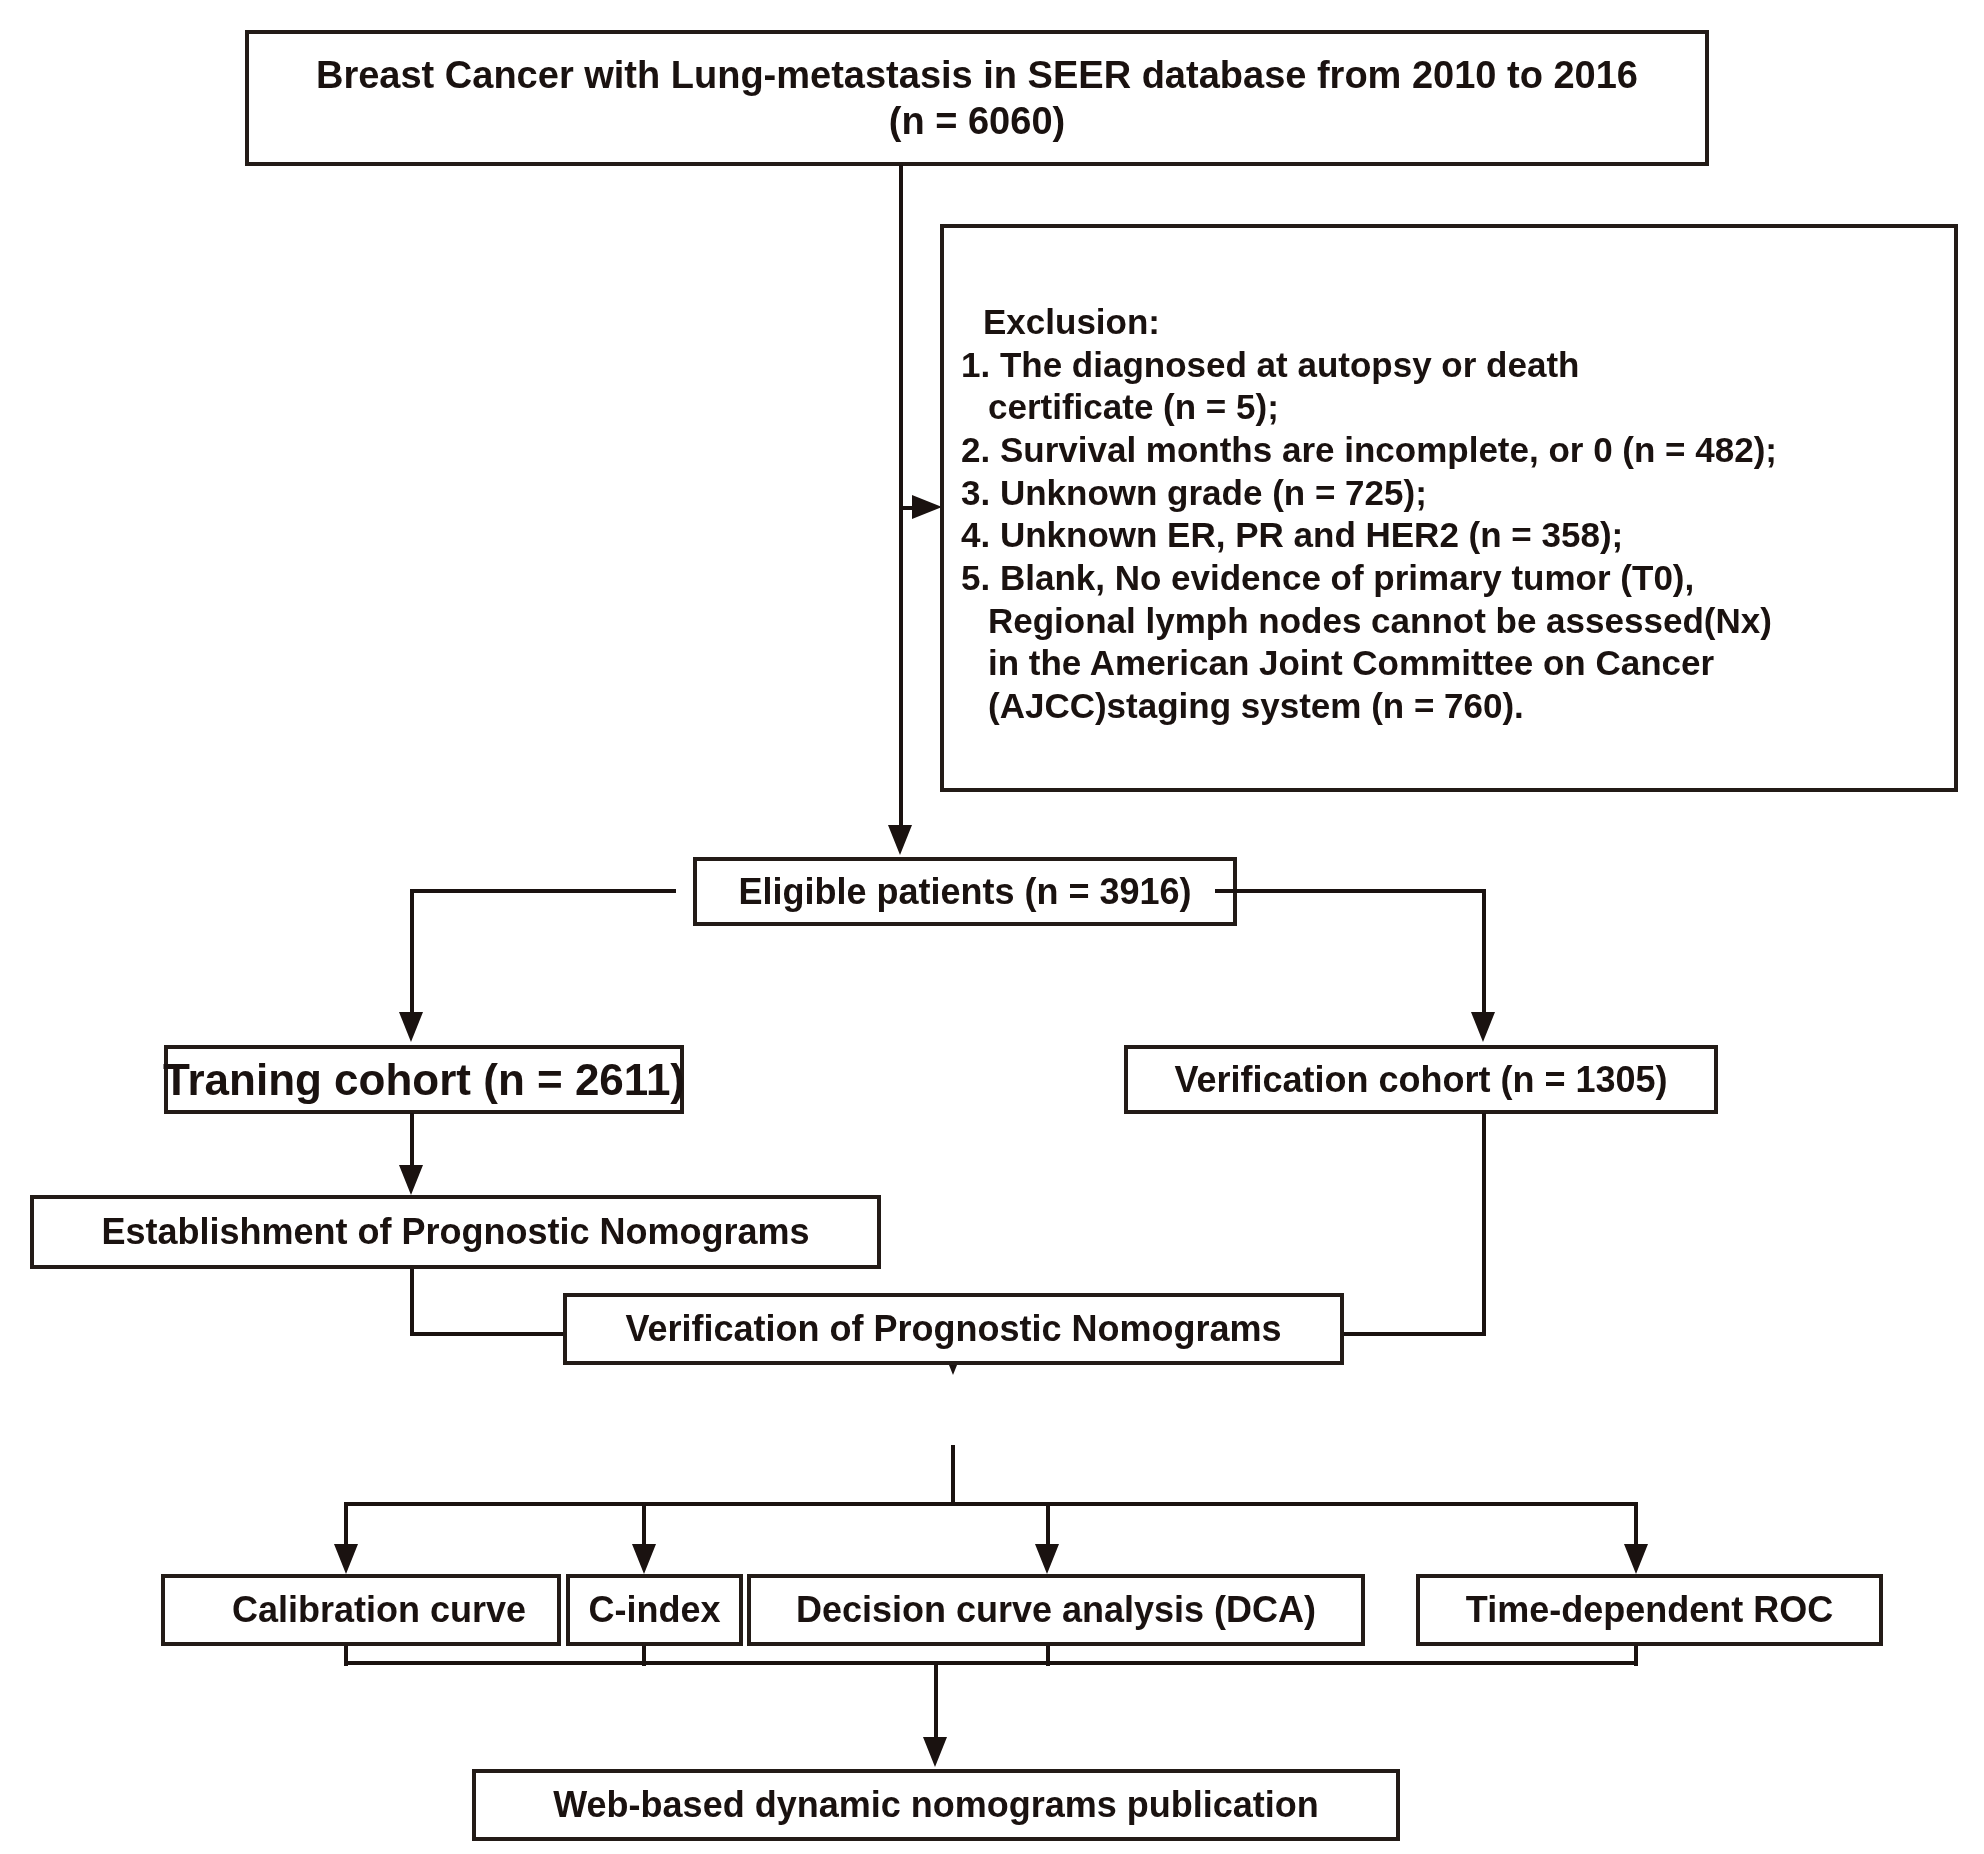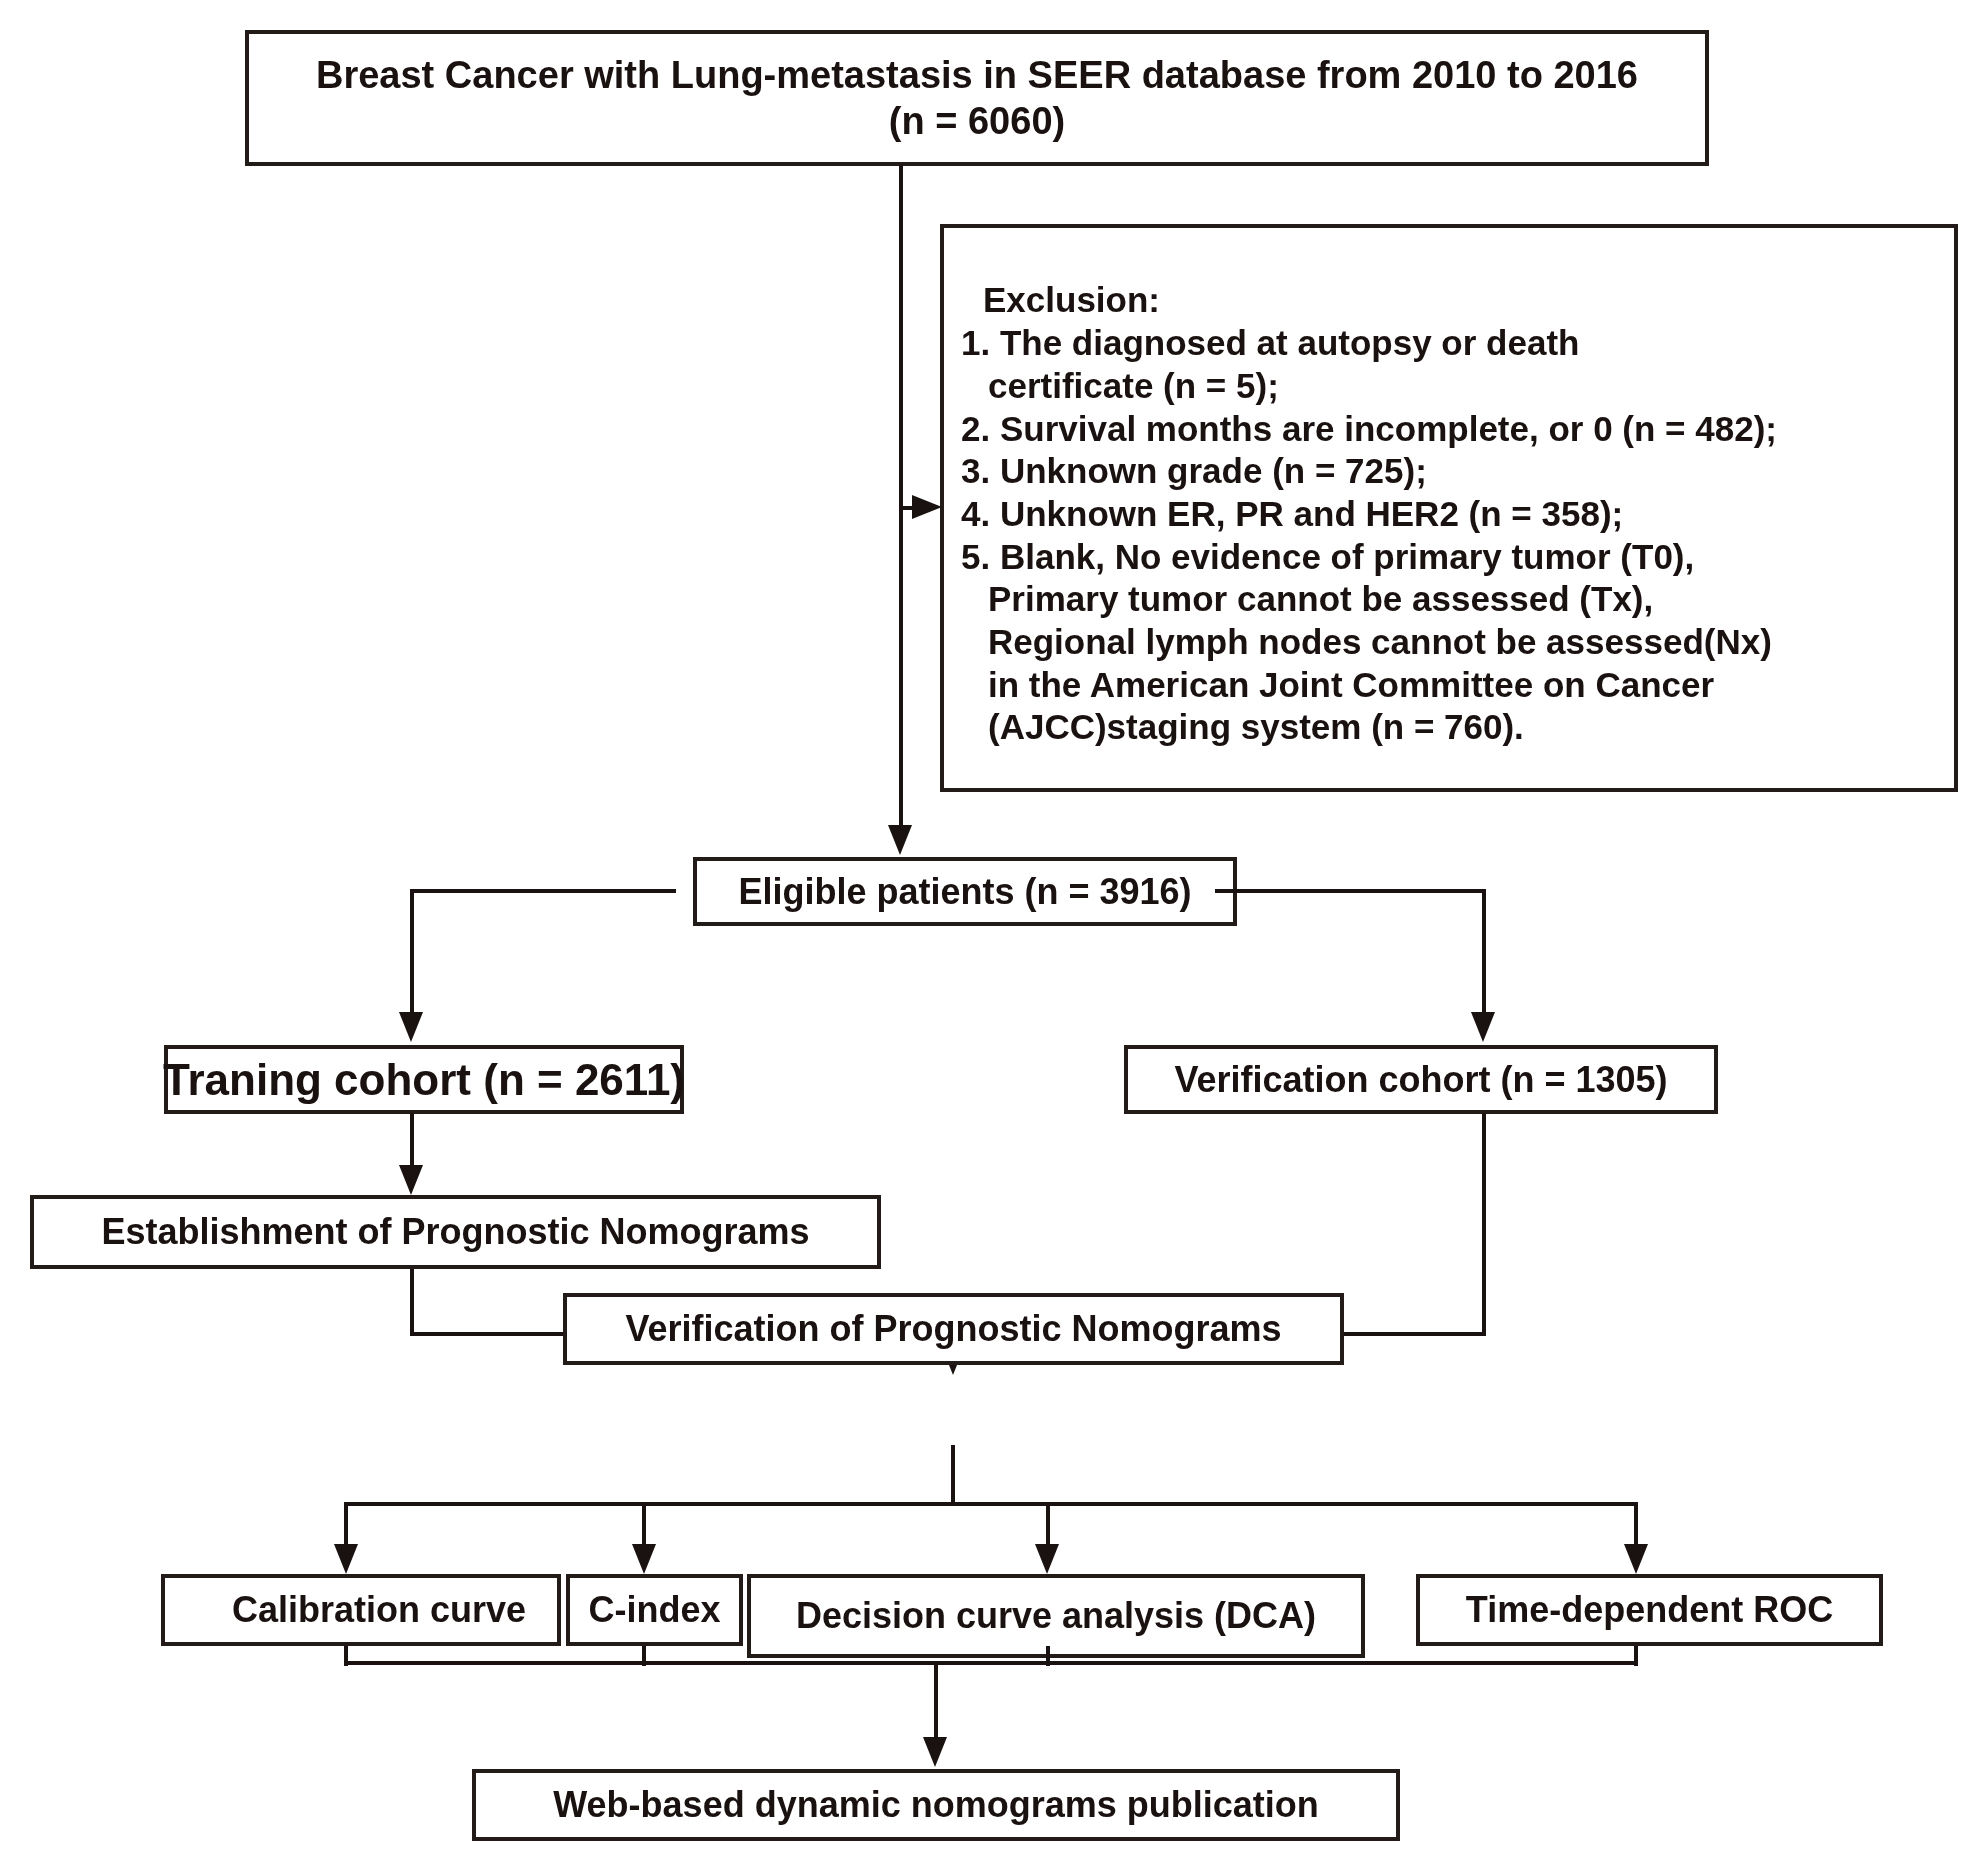--- a/index.html
+++ b/index.html
@@ -105,7 +105,6 @@
     <span class="excl-item">3. Unknown grade (n = 725);</span>
     <span class="excl-item">4. Unknown ER, PR and HER2 (n = 358);</span>
     <span class="excl-item">5. Blank, No evidence of primary tumor (T0),</span>
-    <span class="excl-cont">Primary tumor cannot be assessed (Tx),</span>
     <span class="excl-cont">Regional lymph nodes cannot be assessed(Nx)</span>
     <span class="excl-cont">in the American Joint Committee on Cancer</span>
     <span class="excl-cont">(AJCC)staging system (n = 760).</span>

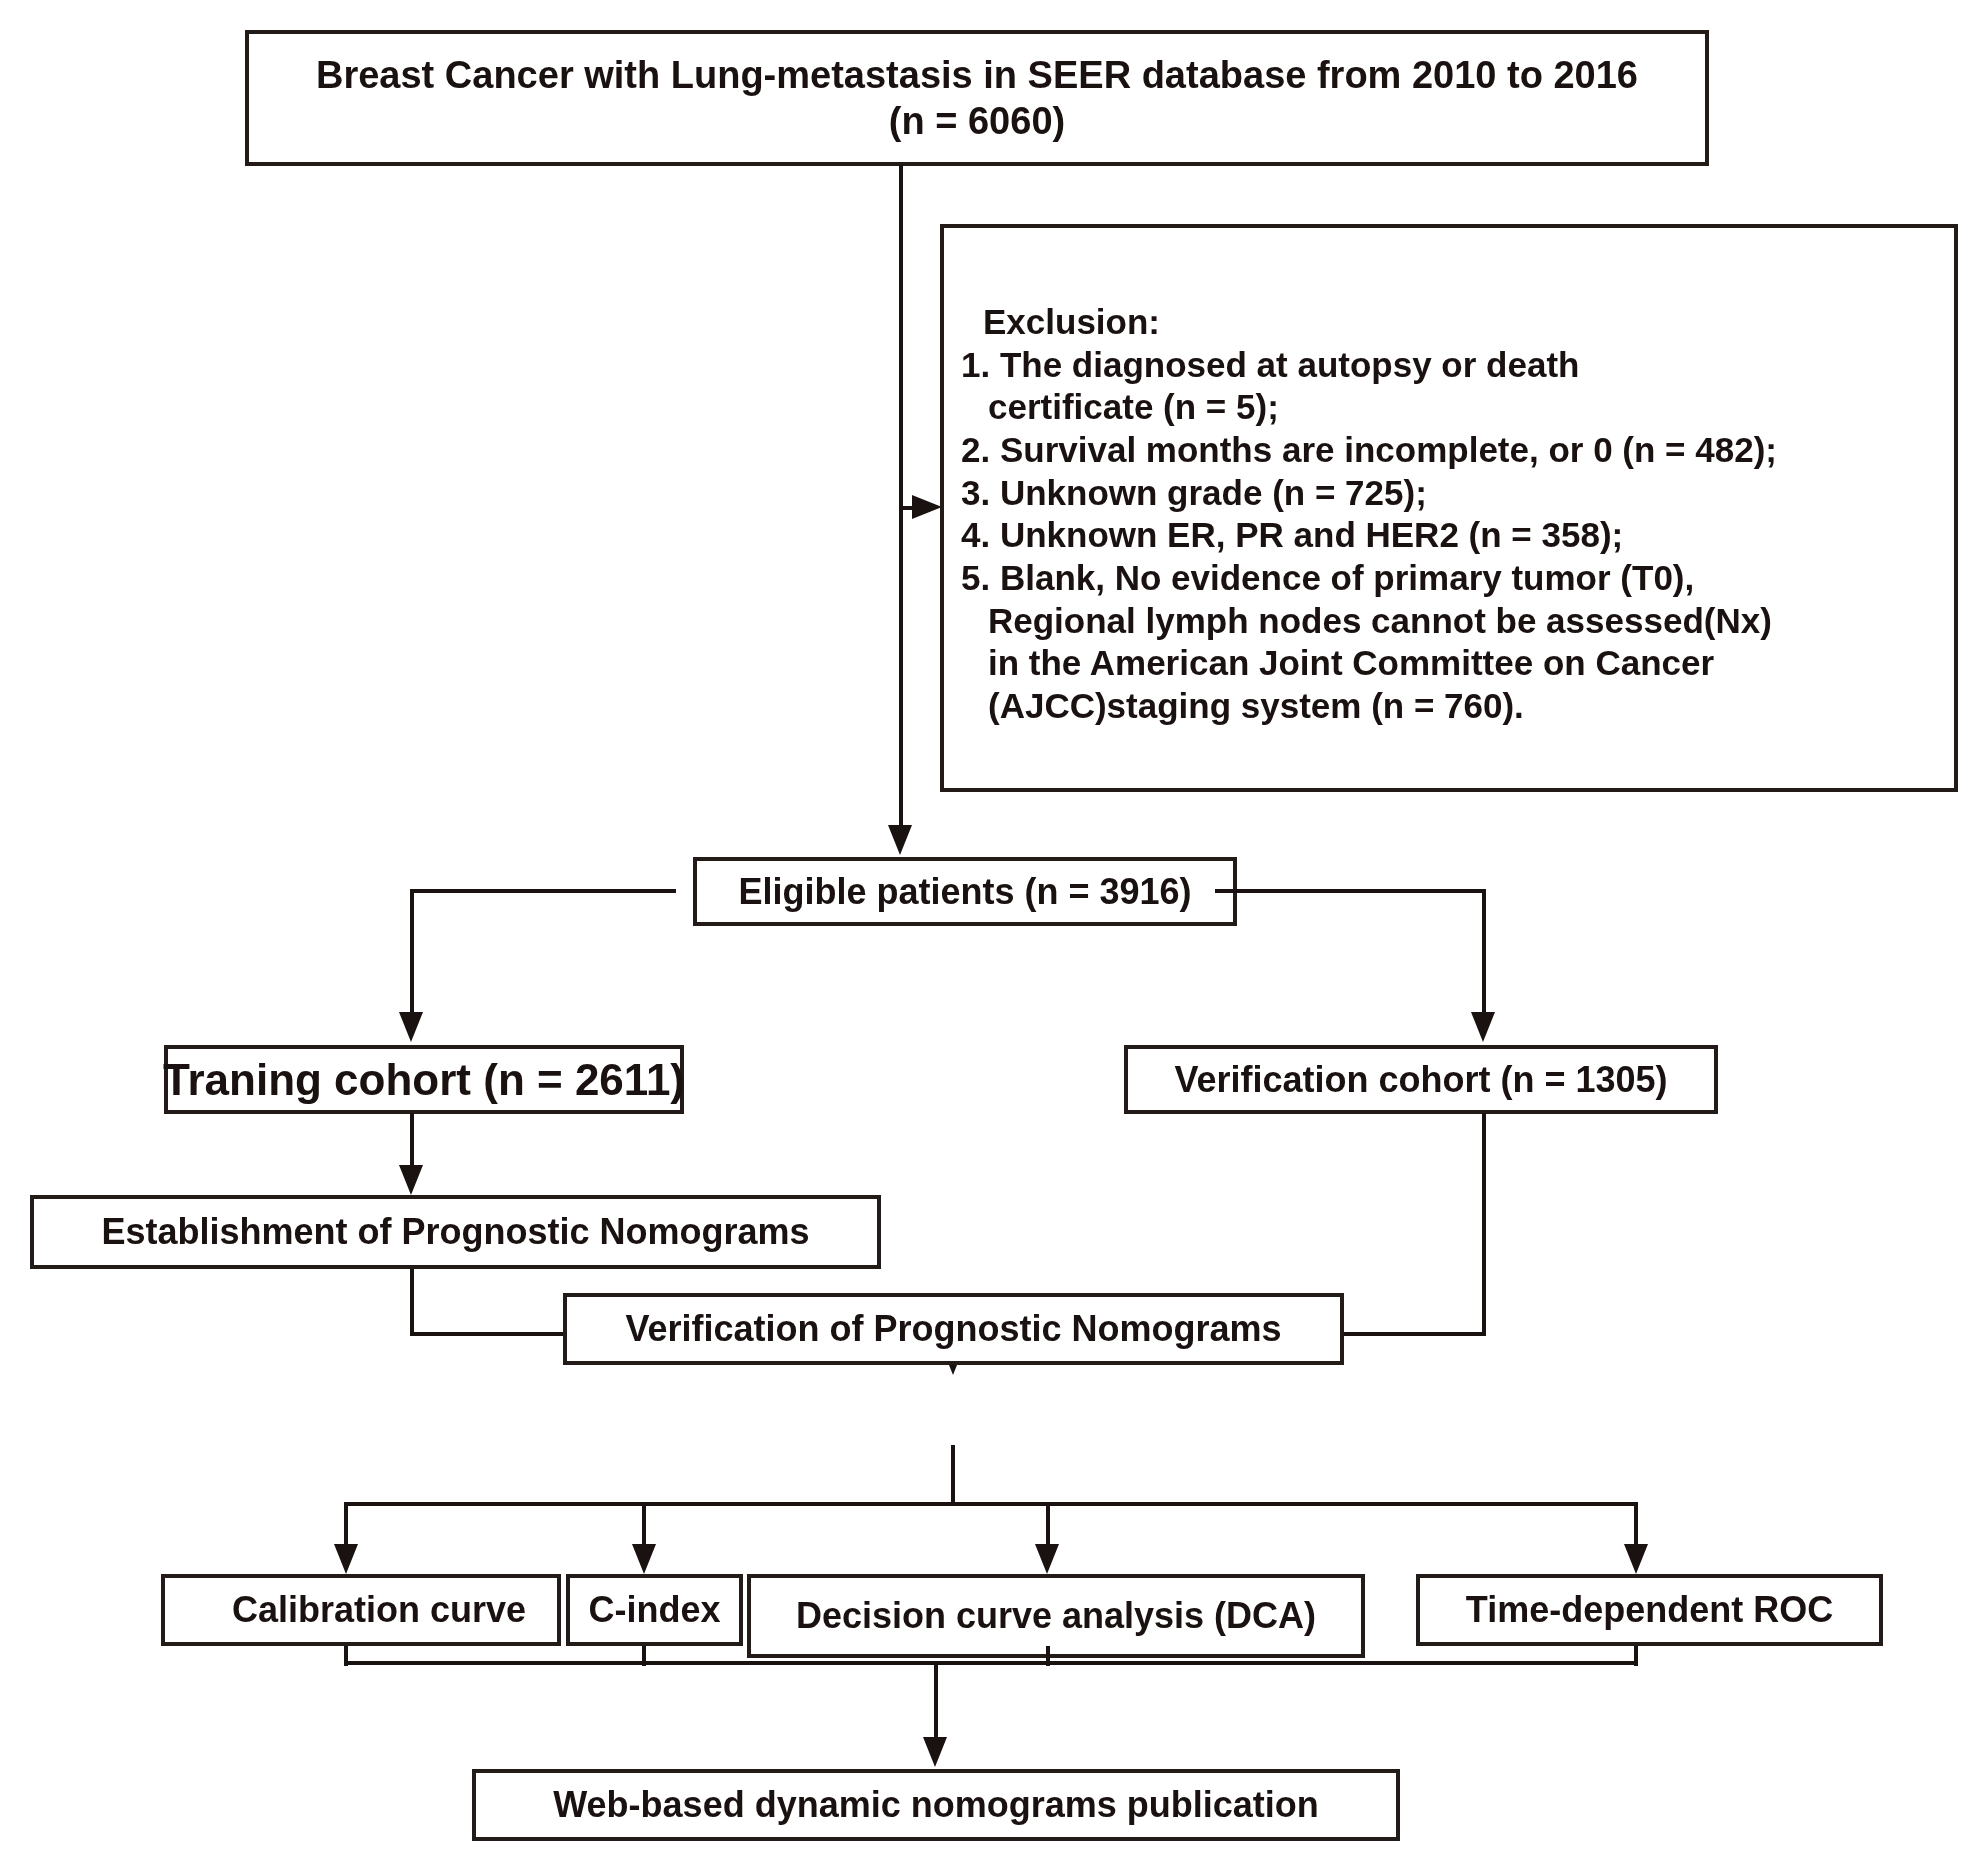--- a/index.html
+++ b/index.html
@@ -72,7 +72,7 @@
   #box-verifnomo   { left:563px; top:1293px; width:781px; height:72px; font-size:36px; }
   #box-calib       { left:161px;  top:1574px; width:400px;  height:72px; font-size:36px;padding-left:36px; }
   #box-cindex      { left:566px; top:1574px; width:177px;  height:72px; font-size:36px; }
-  #box-dca         { left:747px; top:1574px; width:618px; height:84px; font-size:36px; }
+  #box-dca         { left:747px; top:1574px; width:618px; height:72px; font-size:36px; }
   #box-roc         { left:1416px; top:1574px; width:467px;  height:72px; font-size:36px; }
   #box-web         { left:472px;  top:1769px; width:928px; height:72px; font-size:36px; }
 

